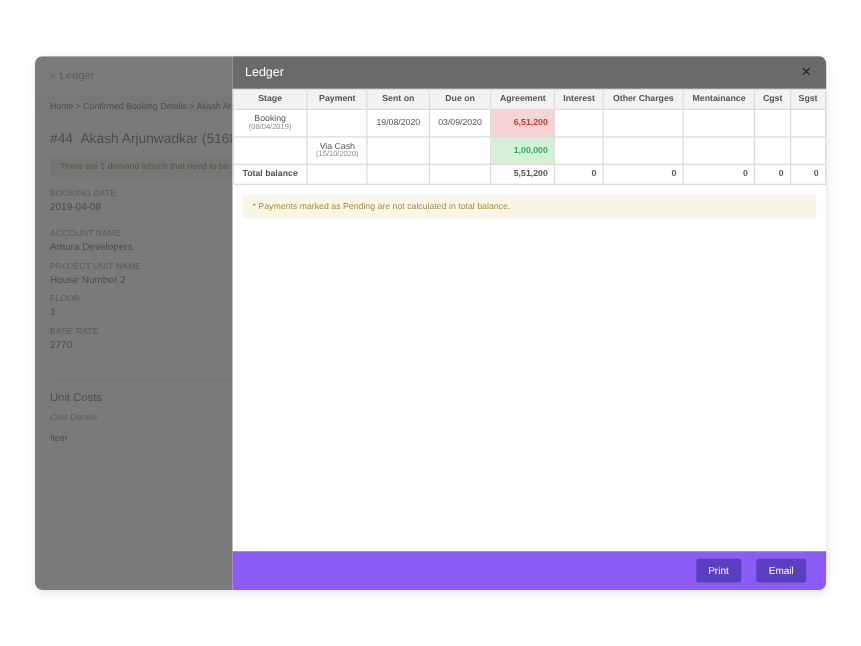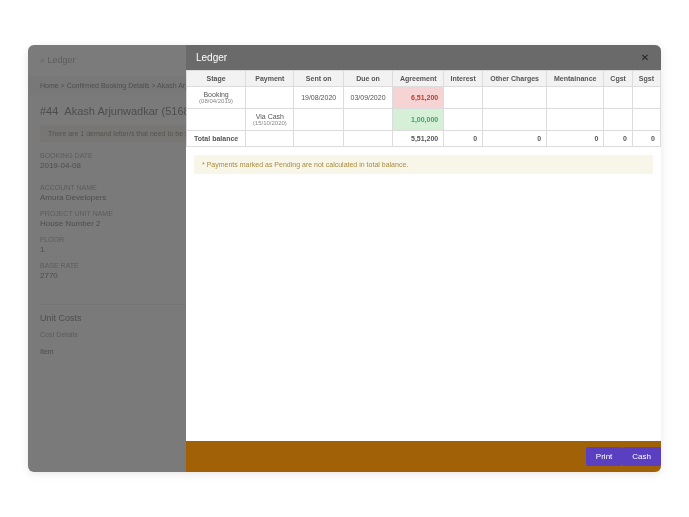--- a/index.html
+++ b/index.html
@@ -32,7 +32,7 @@
 .agree-green { background: #d5f0d7 !important; color: #27ae60; font-weight: 600; }
 .total-row td { font-weight: 600; }
 .note { margin: 8px; padding: 6px 8px; background: #f8f6e9; color: #a88c3c; font-size: 7px; border-radius: 2px; }
-.modal-footer { background: #a16207; padding: 6px 0; display: flex; justify-content: flex-end; gap: 0; }
+.modal-footer { background: #8b5cf6; padding: 6px 16px; display: flex; justify-content: flex-end; gap: 12px; }
 .btn { background: #5a3fc0; color: #fff; border: none; padding: 5px 10px; font-size: 8px; border-radius: 2px; cursor: pointer; }
 </style>
 </head>

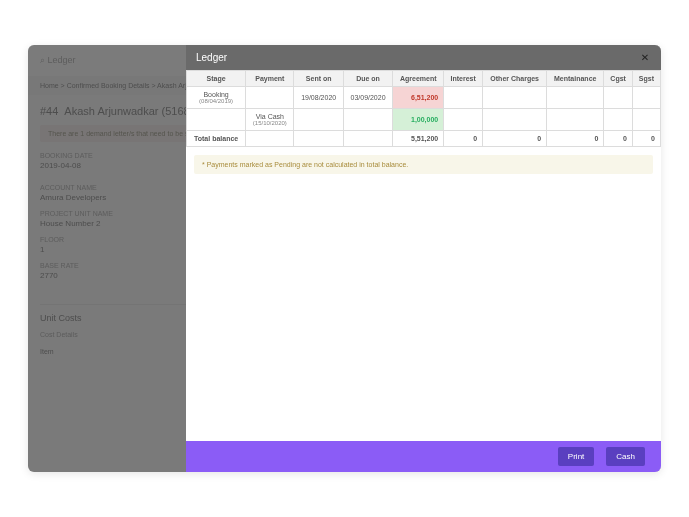--- a/index.html
+++ b/index.html
@@ -164,7 +164,7 @@
     </div>
     <div class="modal-footer">
       <button class="btn">Print</button>
-      <button class="btn">Cash</button>
+      <button class="btn">Email</button>
     </div>
   </div>
 </div>

